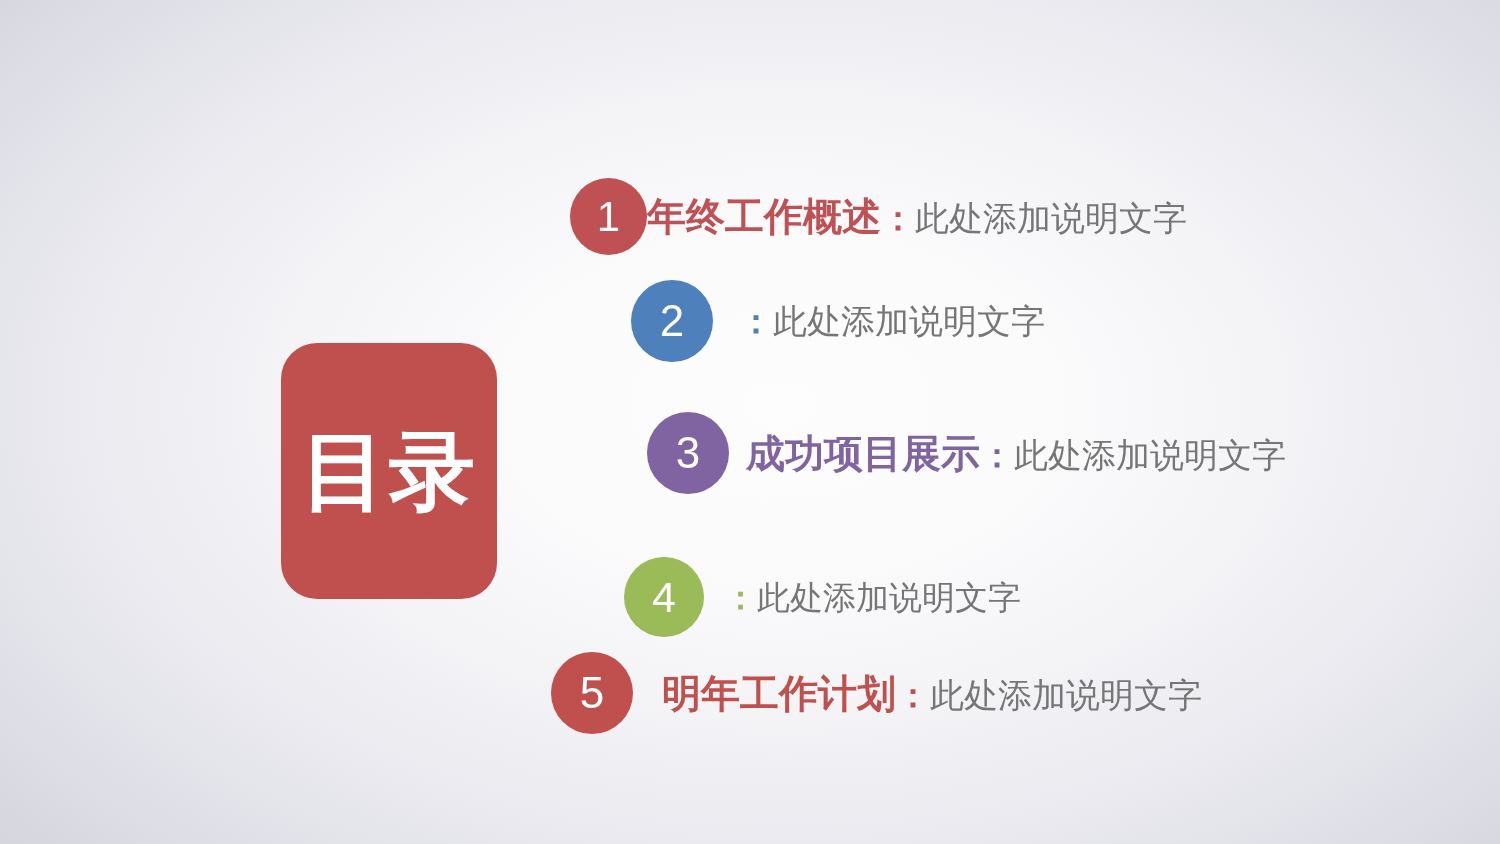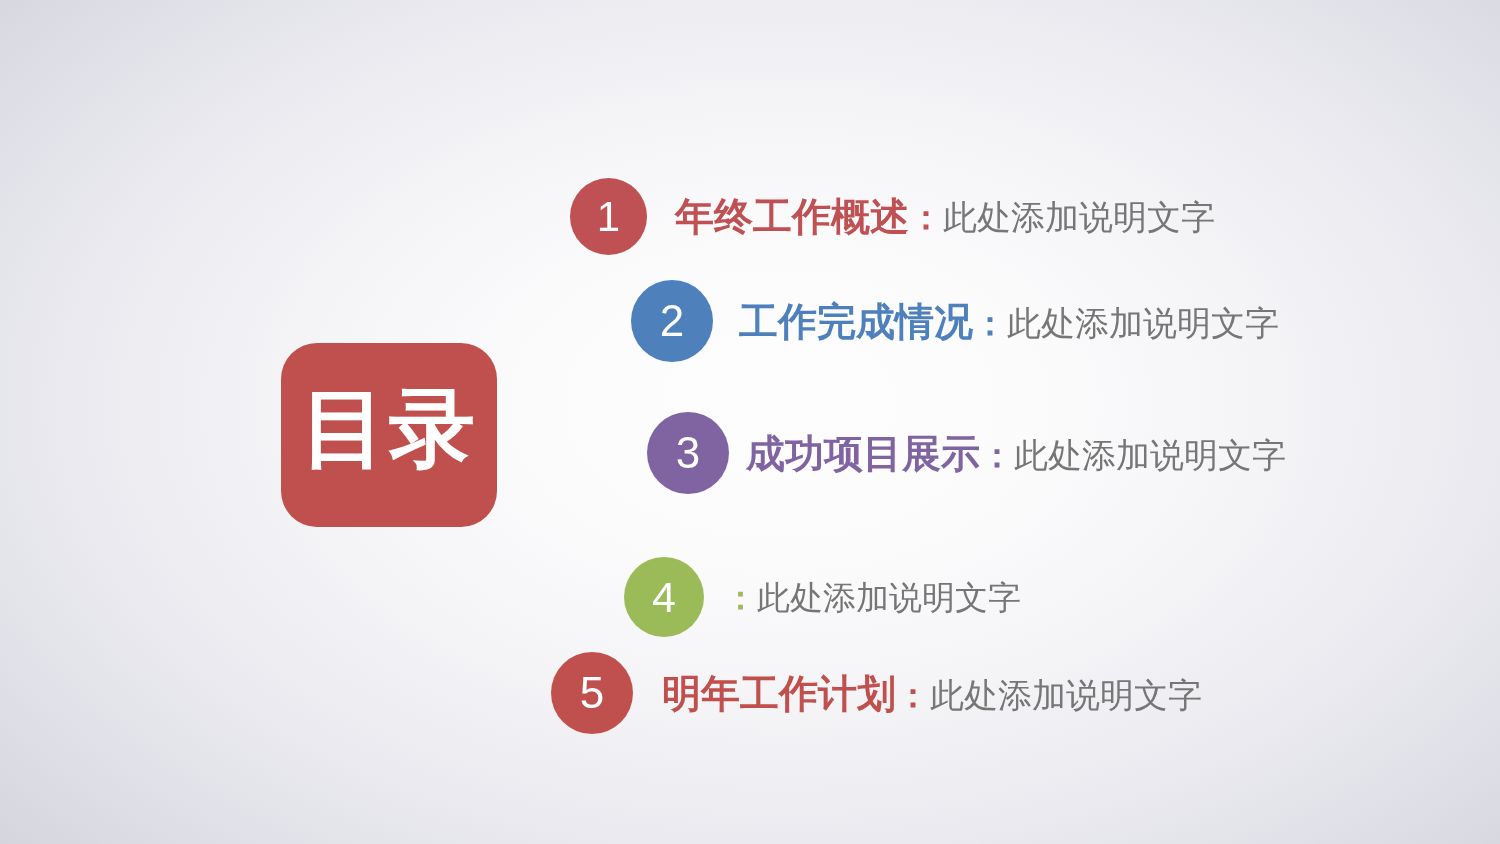--- a/index.html
+++ b/index.html
@@ -103,7 +103,7 @@
     <div class="toc-circle" style="width: 77px; height: 77px; background: rgb(191, 80, 83);">
       <span class="toc-circle-number" style="font-size:42px;">1</span>
     </div>
-    <div class="toc-text" style="margin-left:28px;align-items:center;">
+    <div class="toc-text" style="">
       <span class="toc-title" style="font-size: 39px; color: rgb(191, 80, 83);">年终工作概述</span>
       <span class="toc-colon" style="font-size: 34px; color: rgb(191, 80, 83);">：</span>
       <span class="toc-desc" style="font-size: 34px; color: rgb(118, 118, 118);">此处添加说明文字</span>

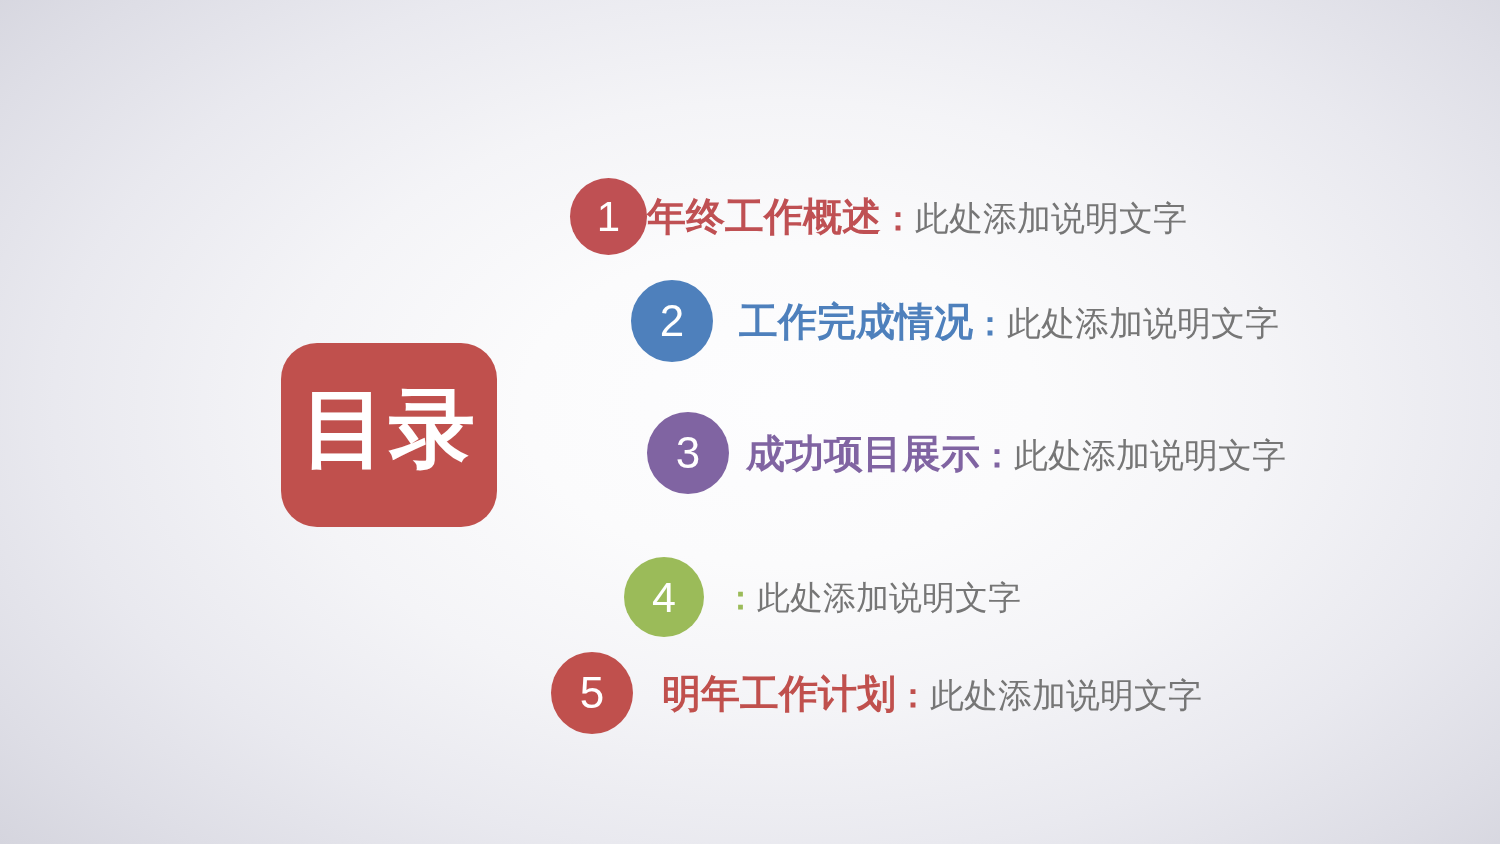--- a/index.html
+++ b/index.html
@@ -115,7 +115,6 @@
       <span class="toc-circle-number" style="font-size:44px;">2</span>
     </div>
     <div class="toc-text" style="margin-left:26px;">
-      <span class="toc-title" style="font-size: 39px; color: rgb(78, 128, 188);">工作完成情况</span>
       <span class="toc-colon" style="font-size: 34px; color: rgb(78, 128, 188);">：</span>
       <span class="toc-desc" style="font-size: 34px; color: rgb(118, 118, 118);">此处添加说明文字</span>
     </div>

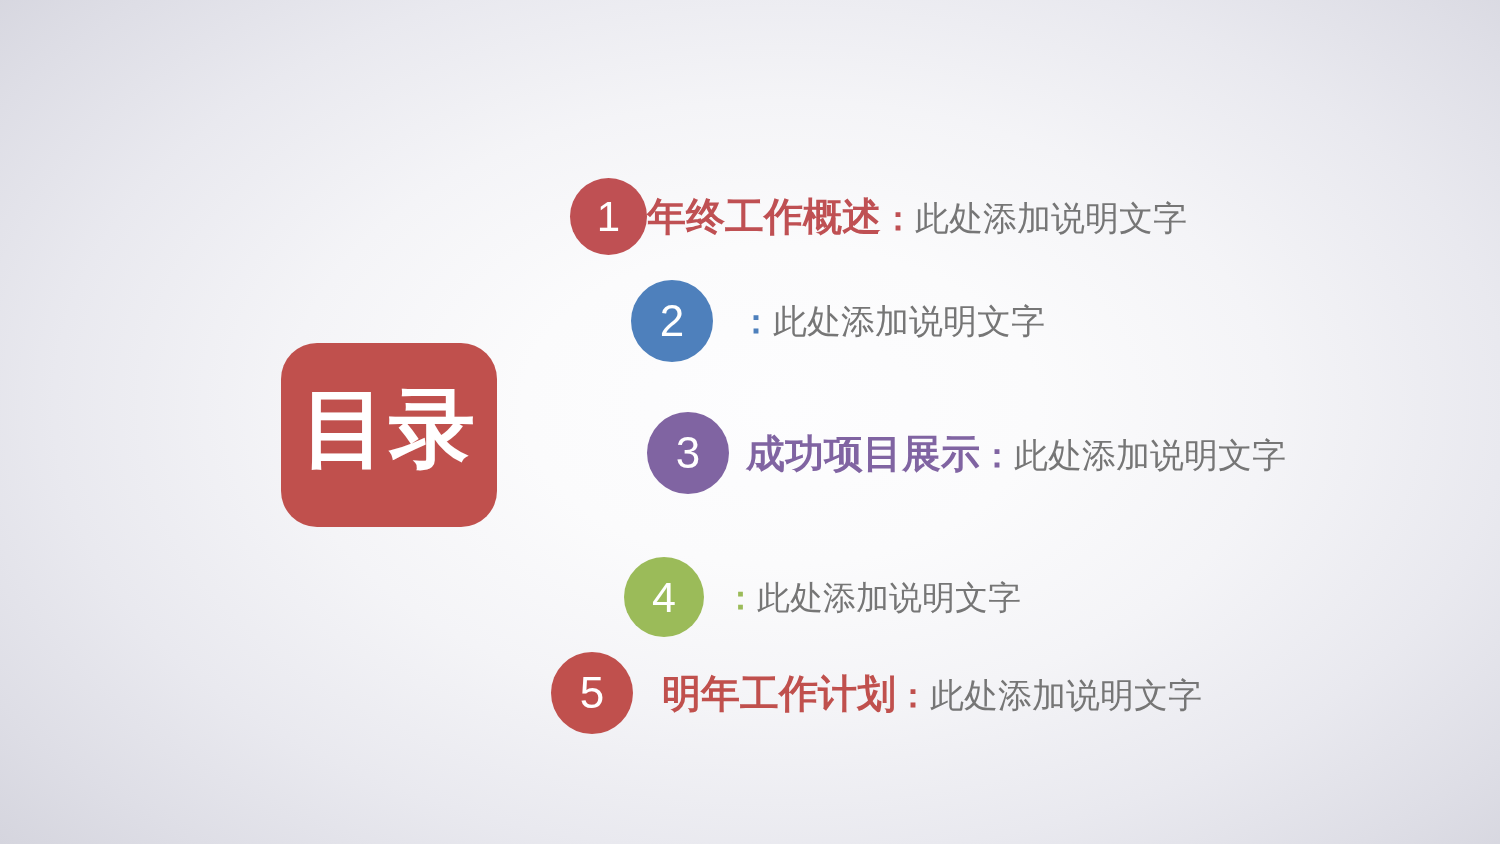--- a/index.html
+++ b/index.html
@@ -35,13 +35,12 @@
     left: 281px;
     top: 343px;
     width: 216px;
-    height: 184px;
+    height: 256px;
     border-radius: 36px;
     display: flex;
     align-items: center;
     justify-content: center;
     box-sizing: border-box;
-    font-family: Liberation Mono, monospace;
   }
   #toc-badge-label {
     color: #ffffff;

